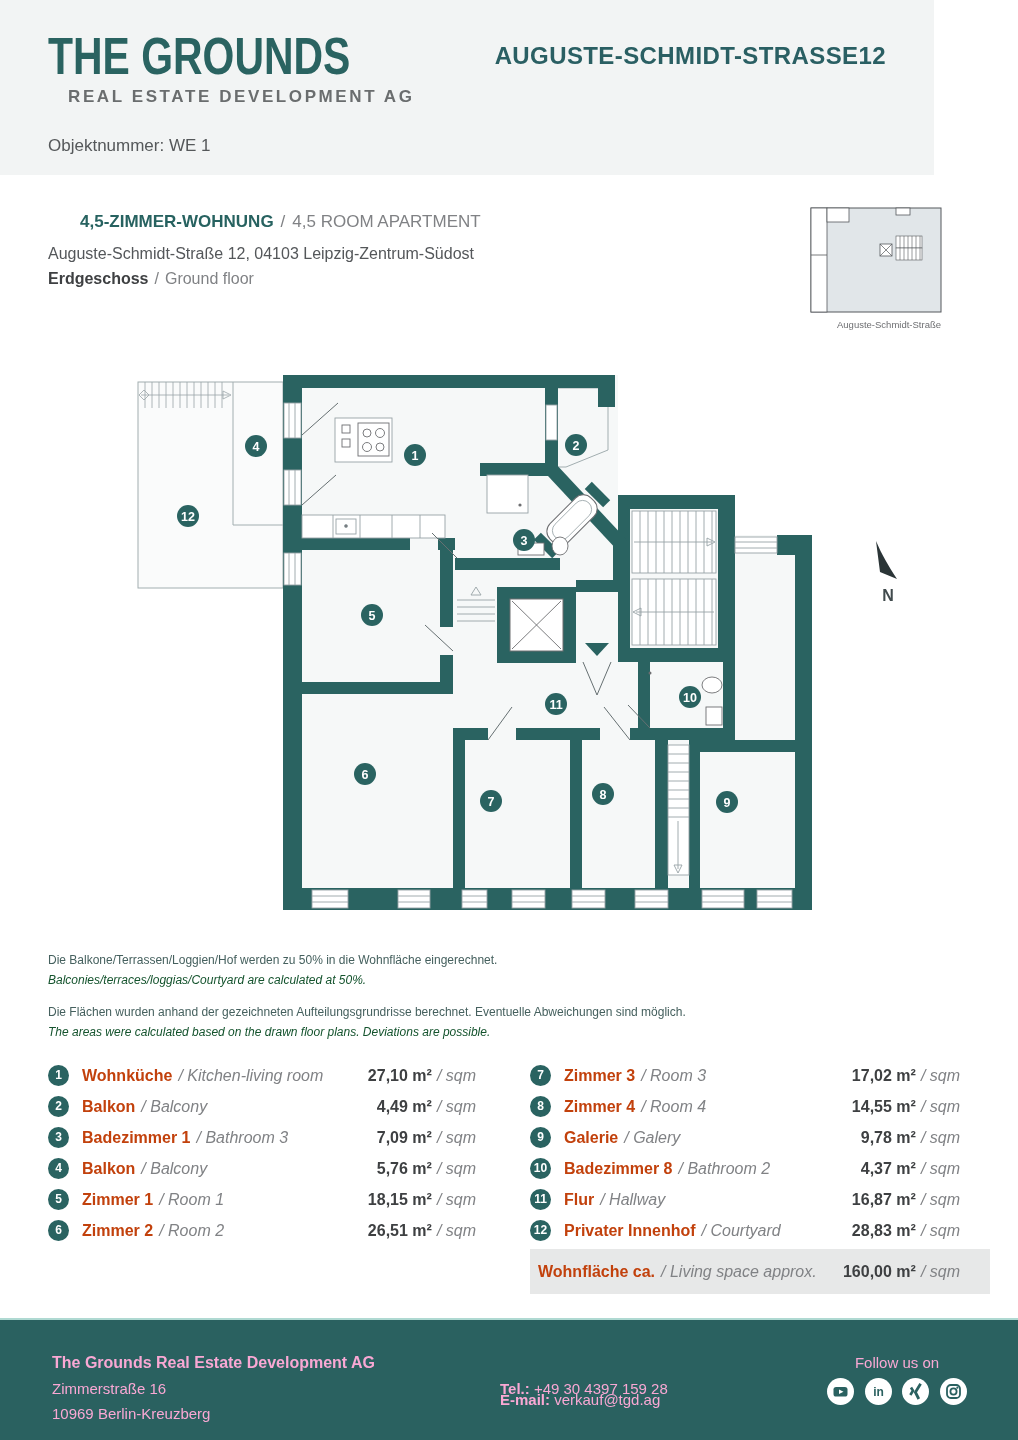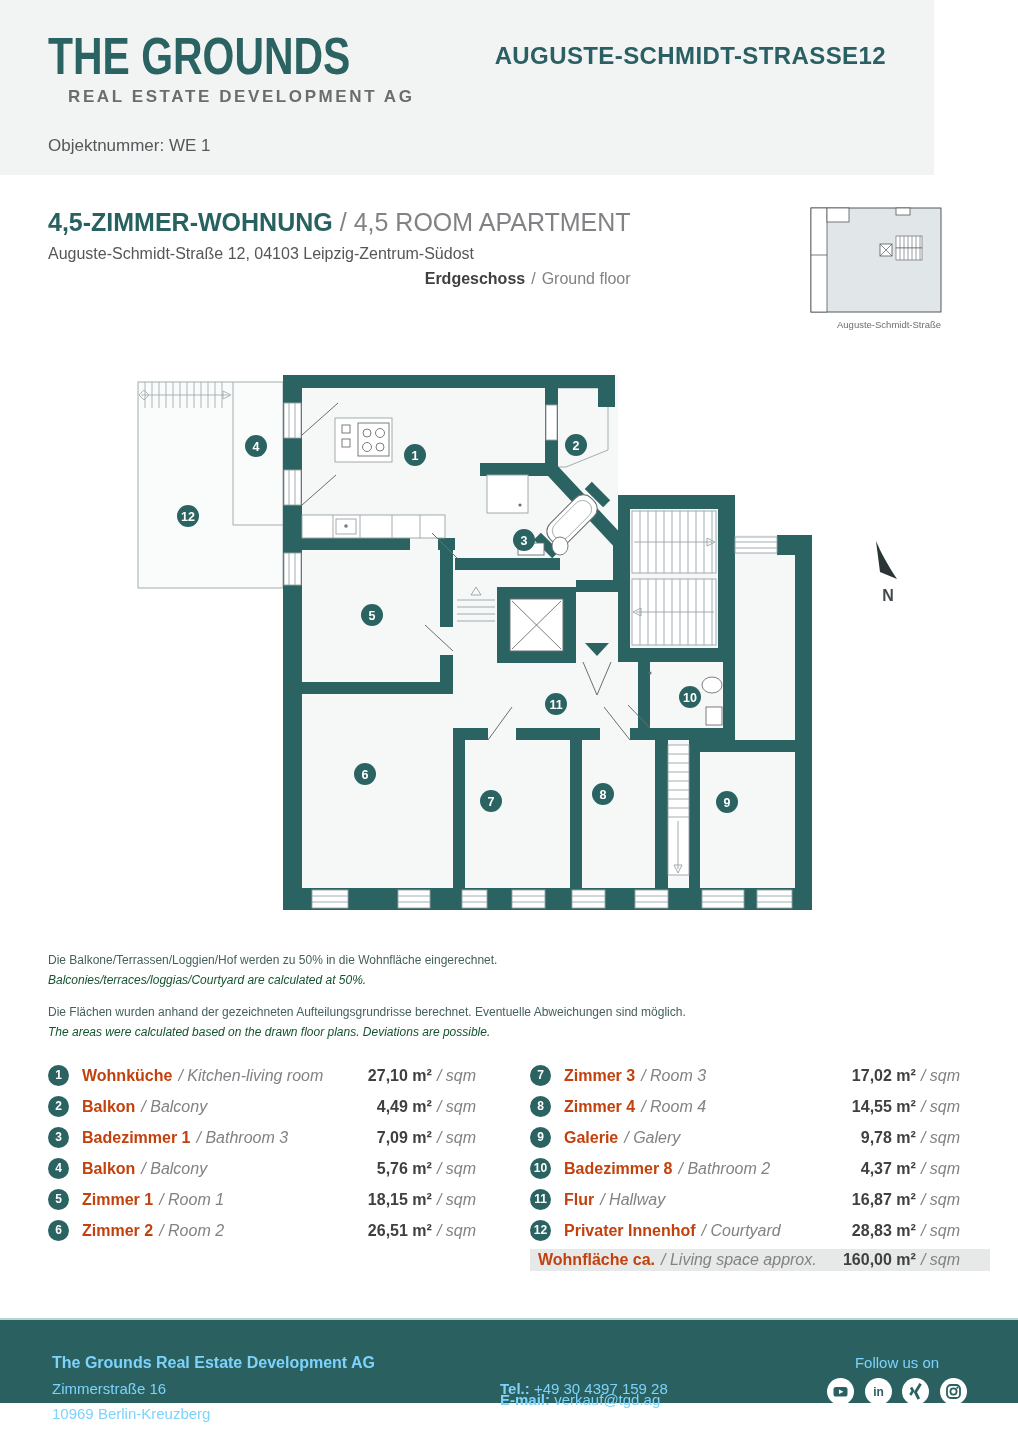--- a/index.html
+++ b/index.html
@@ -15,7 +15,7 @@
   .project-title{position:absolute;right:48px;top:42px;font-size:24px;font-weight:bold;color:#2A5F63;letter-spacing:.4px;}
   
   .title-block{position:absolute;left:48px;top:208px;}
-  .h1{font-size:25px;line-height:28px;white-space:nowrap;}
+  .h1{font-size:17px;line-height:28px;white-space:nowrap;margin-left:32px;}
   .h1 .de{font-weight:bold;color:#276260;}
   .h1 .sep{color:#808285;margin:0 7px;font-weight:normal;}
   .h1 .en{color:#808285;font-weight:normal;}

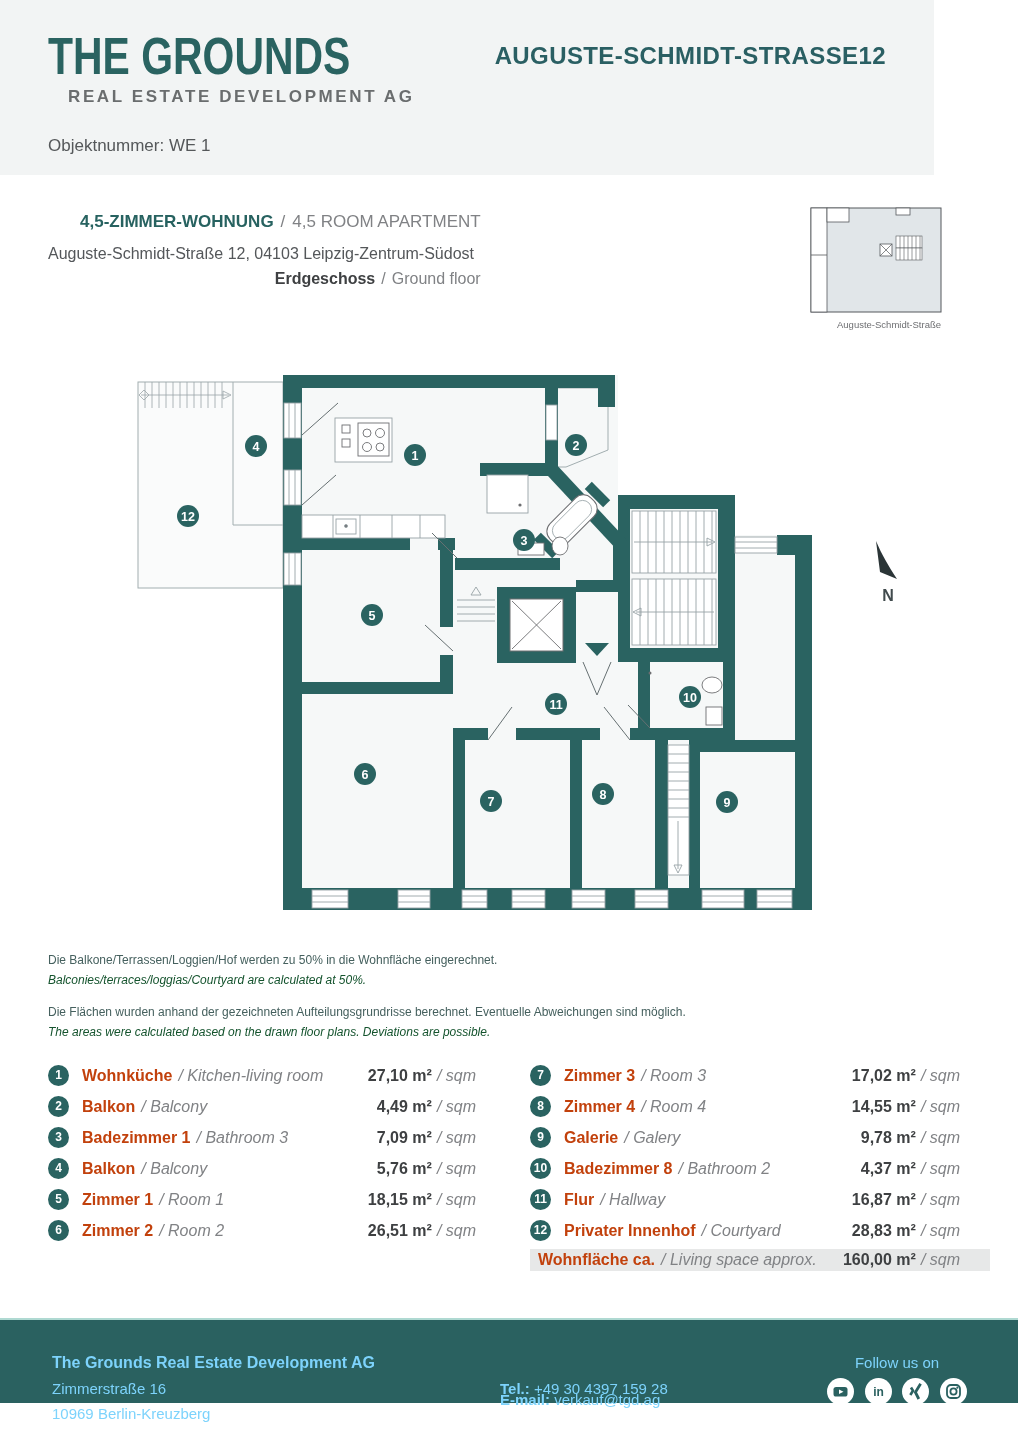--- a/index.html
+++ b/index.html
@@ -20,7 +20,7 @@
   .h1 .sep{color:#808285;margin:0 7px;font-weight:normal;}
   .h1 .en{color:#808285;font-weight:normal;}
   .addr{margin-top:9px;font-size:16px;color:#54575A;}
-  .floor{margin-top:7px;font-size:16px;text-align:right;}
+  .floor{margin-top:7px;font-size:16px;}
   .floor .de{font-weight:bold;color:#3E4042;}
   .floor .sep{color:#808285;margin:0 6px;}
   .floor .en{color:#808285;}

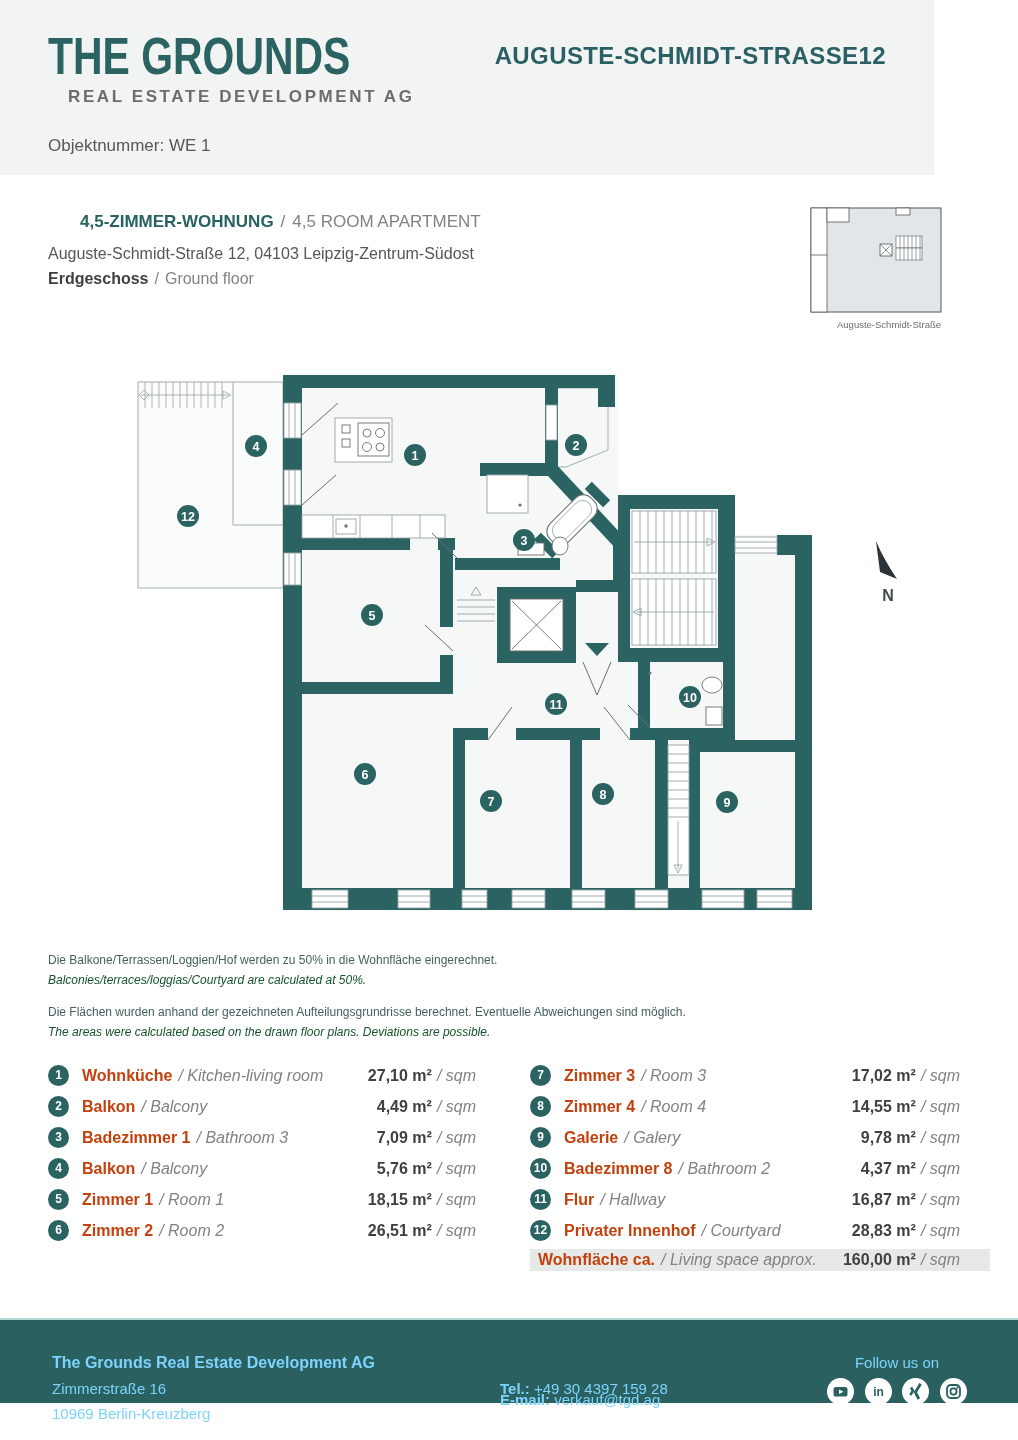--- a/index.html
+++ b/index.html
@@ -41,7 +41,7 @@
   .rname-en{color:#808285;font-style:italic;margin-left:6px;white-space:nowrap;}
   .rval{margin-left:auto;font-weight:bold;color:#3E4042;white-space:nowrap;}
   .rsqm{color:#808285;font-style:italic;margin-left:5px;white-space:nowrap;}
-  .total-bar{margin-top:3px;height:22px;background:#E7E8E8;display:flex;align-items:center;
+  .total-bar{margin-top:3px;height:45px;background:#E7E8E8;display:flex;align-items:center;
              padding:0 30px 0 8px;font-size:16px;}
   
   .plan-svg{position:absolute;left:0;top:355px;}

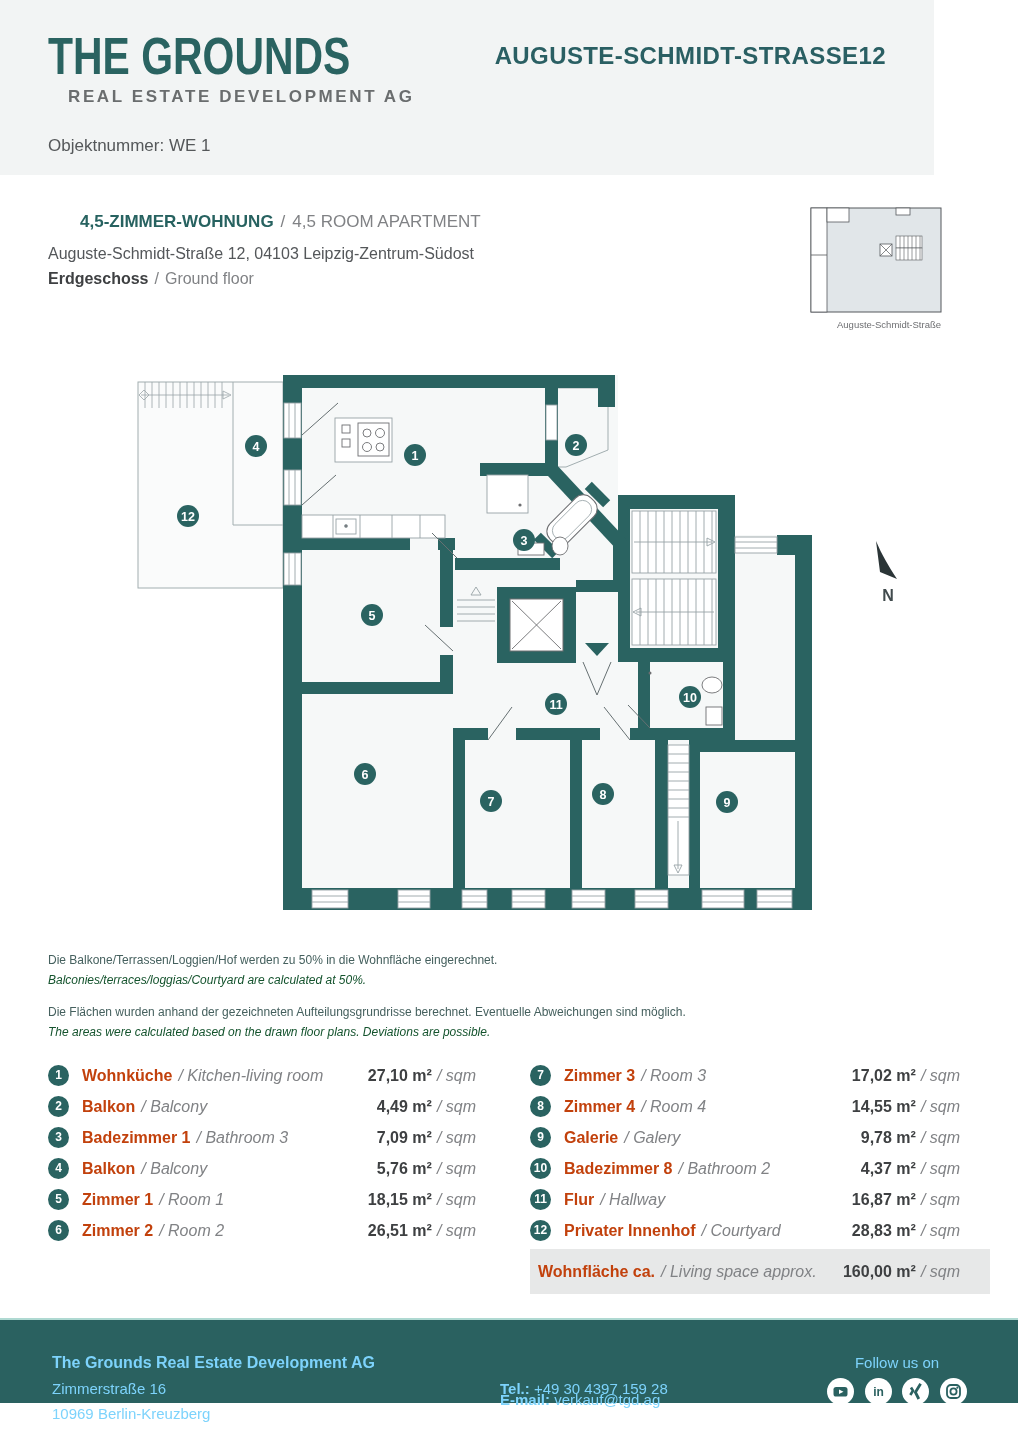--- a/index.html
+++ b/index.html
@@ -47,8 +47,8 @@
   .plan-svg{position:absolute;left:0;top:355px;}
   .map-svg{position:absolute;left:800px;top:200px;}
   
-  .footer{position:absolute;left:0;top:1318px;width:1018px;height:85px;background:#2A6160;
-          border-top:2px solid #AFD9D2;box-sizing:border-box;color:#7dd3fc;}
+  .footer{position:absolute;left:0;top:1318px;width:1018px;height:122px;background:#2A6160;
+          border-top:2px solid #AFD9D2;box-sizing:border-box;color:#f9a8d4;}
   .f-company{position:absolute;left:52px;top:34px;font-size:16px;font-weight:bold;}
   .f-street{position:absolute;left:52px;top:60px;font-size:15px;}
   .f-city{position:absolute;left:52px;top:85px;font-size:15px;}

